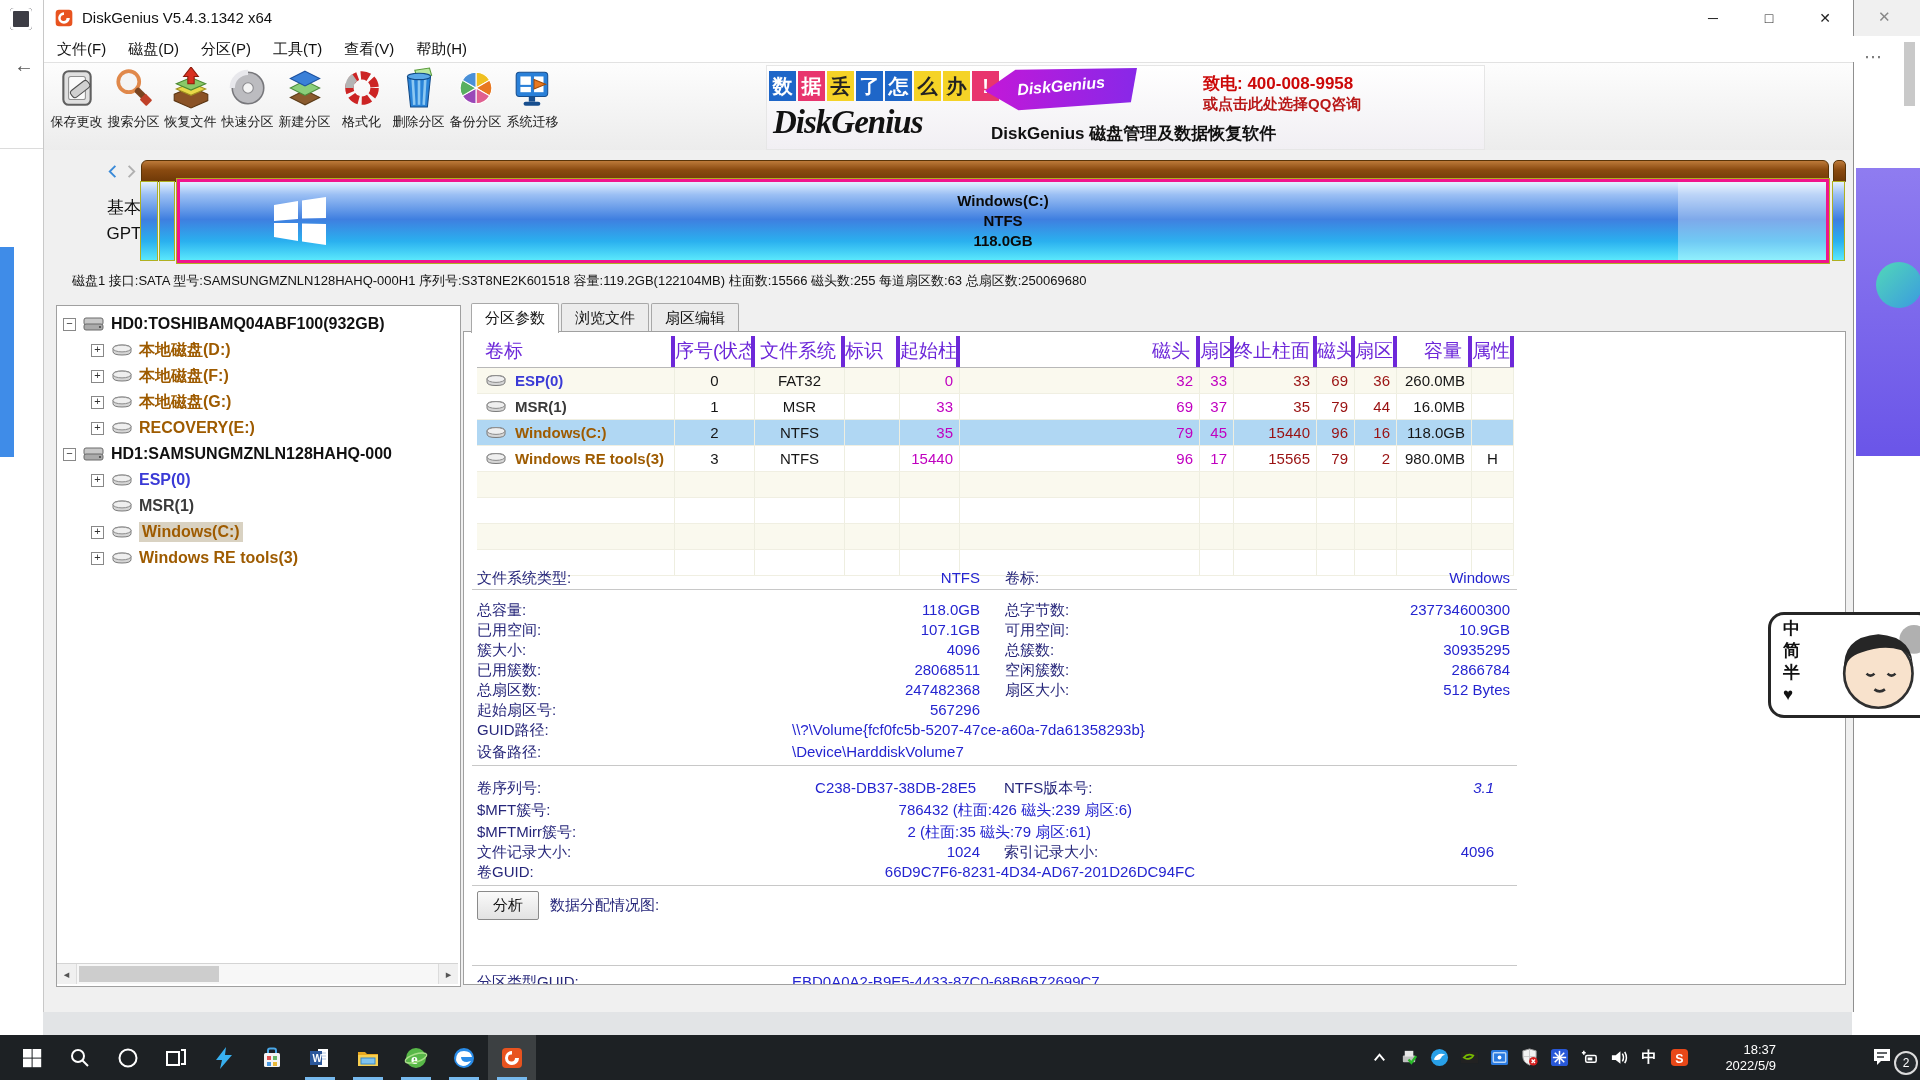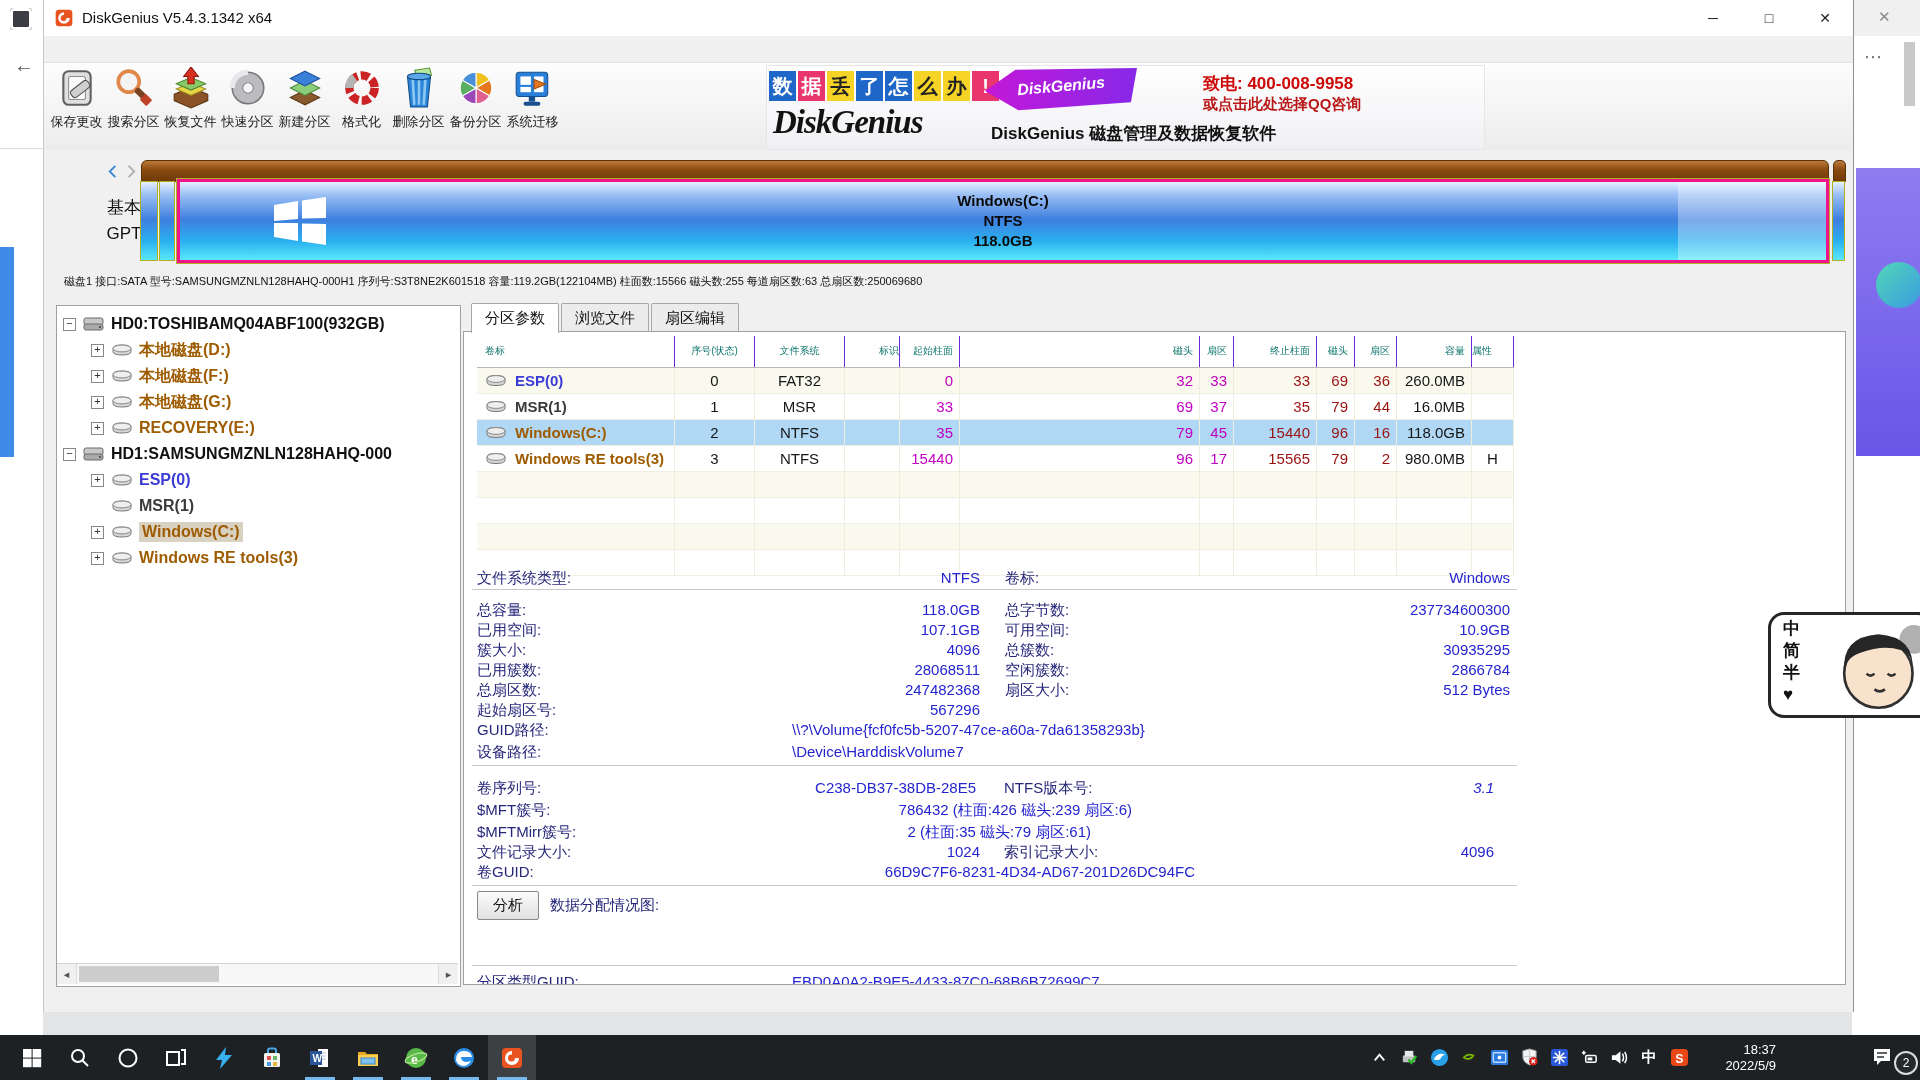--- a/index.html
+++ b/index.html
@@ -175,6 +175,14 @@
       </div>
     </div>
 
+    <div id="menubar">
+        <span class="menu-item">文件(F)</span>
+        <span class="menu-item">磁盘(D)</span>
+        <span class="menu-item">分区(P)</span>
+        <span class="menu-item">工具(T)</span>
+        <span class="menu-item">查看(V)</span>
+        <span class="menu-item">帮助(H)</span>
+      </div>
 
     <div id="toolbar">
       <div id="tb-buttons">

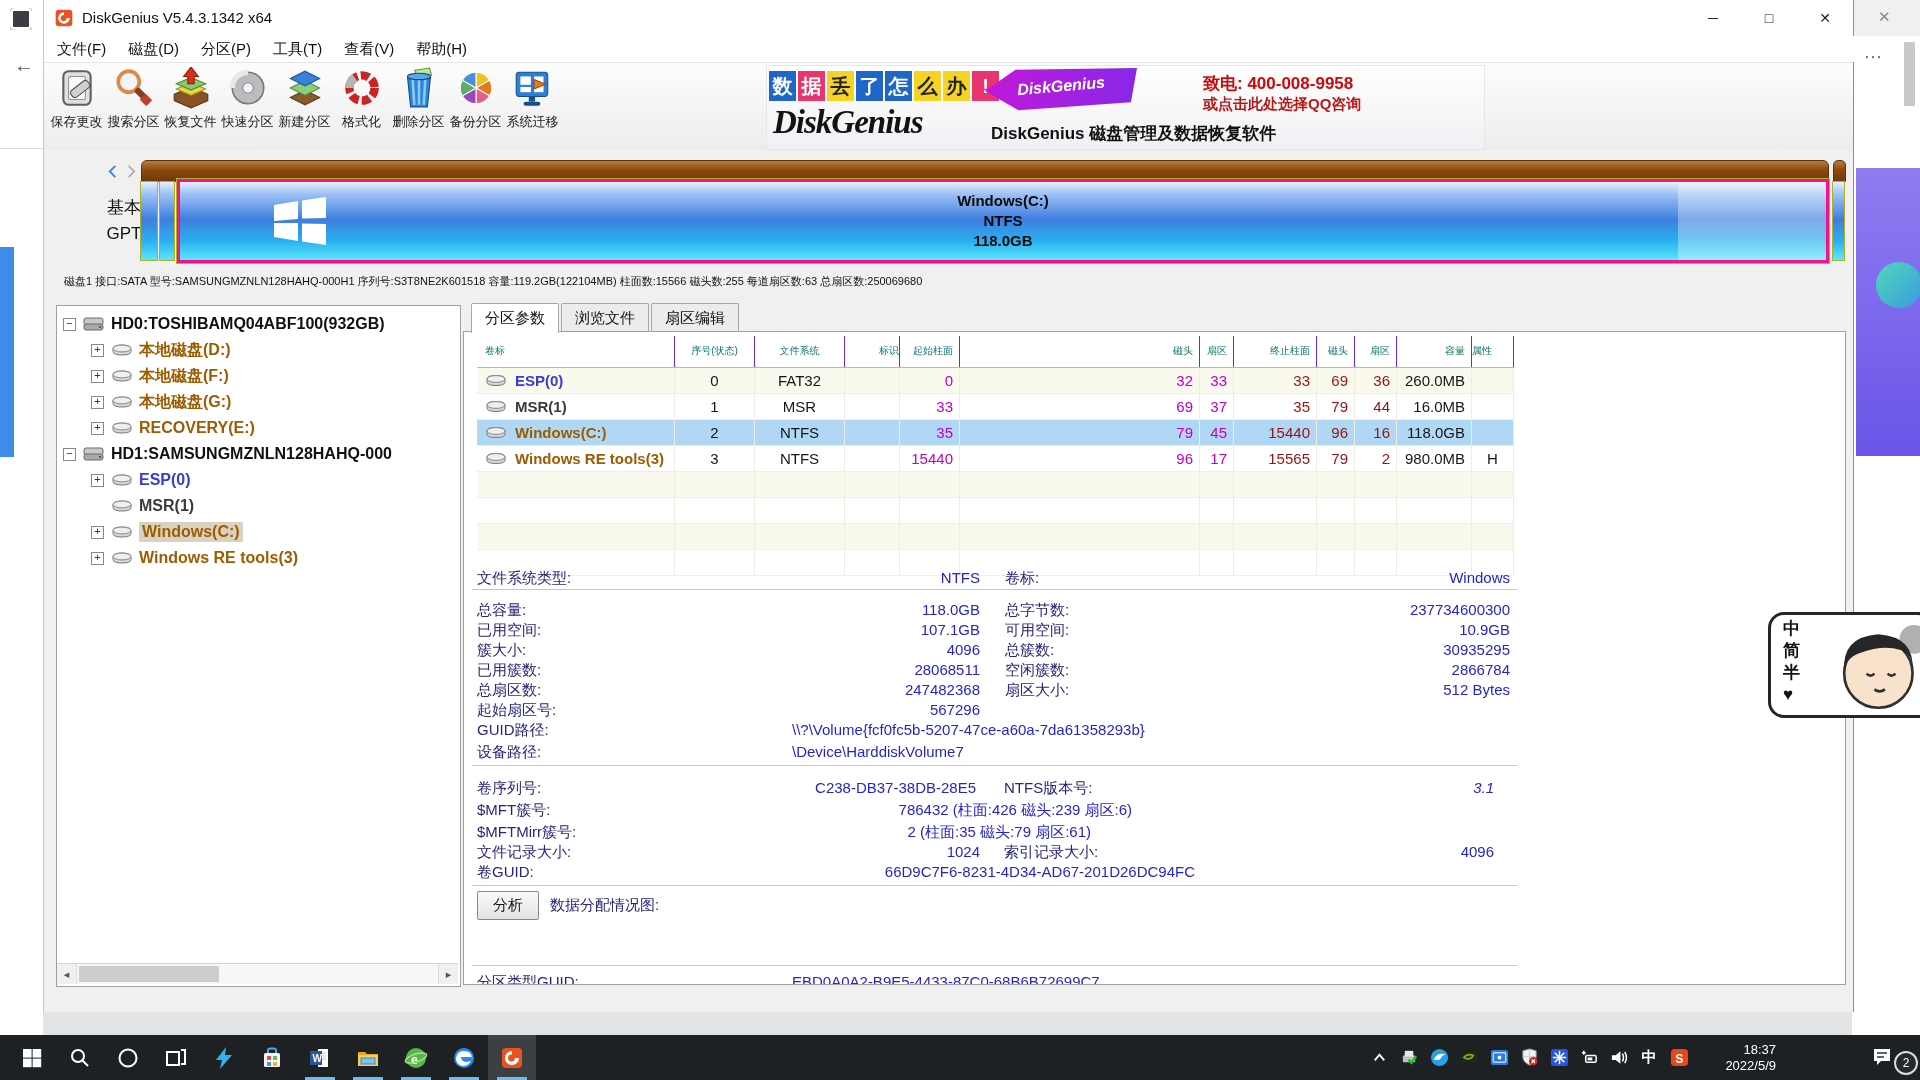--- a/index.html
+++ b/index.html
@@ -68,7 +68,7 @@
   .ptext{text-align:center;font-size:15px;color:#0a0a0a;line-height:20px;font-weight:600;position:relative;z-index:2}
   #p-re{left:1789px;width:11px}
 
-  #infobar{position:absolute;left:0;top:262px;width:100%;height:38px;line-height:38px;padding-left:20px;font-size:11px;color:#111;white-space:nowrap}
+  #infobar{position:absolute;left:0;top:262px;width:100%;height:38px;line-height:38px;padding-left:28px;font-size:13px;color:#111;white-space:nowrap}
 
   
   #treepanel{position:absolute;left:12px;top:305px;width:403px;height:680px;background:#fff;border:1px solid #a0a0a0;overflow:hidden}

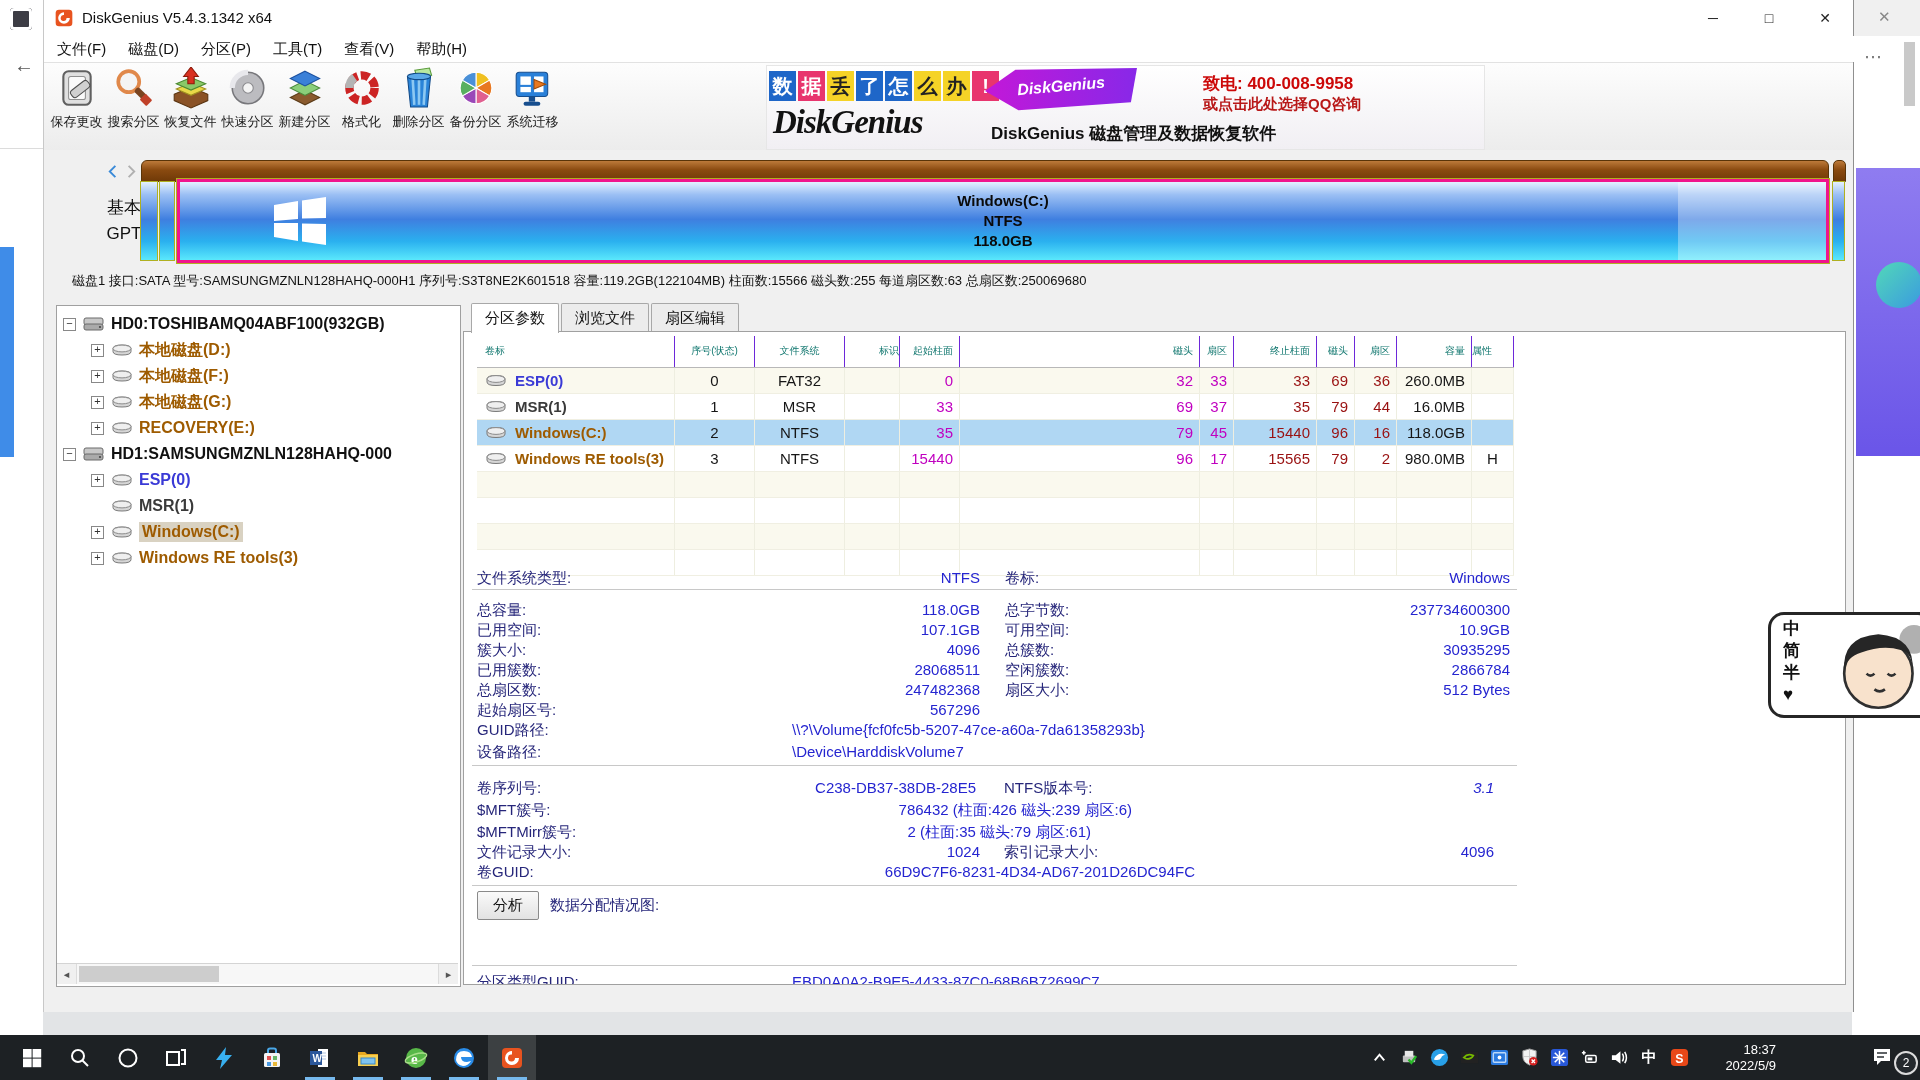--- a/index.html
+++ b/index.html
@@ -93,7 +93,7 @@
   #content{position:absolute;left:0;top:28px;width:1383px;height:654px;background:#fff;border:1px solid #a0a0a0;box-sizing:border-box;overflow:hidden}
   #ptable{position:absolute;left:13px;top:4px;width:1037px}
   .throw{display:flex;height:31px;border-bottom:1px solid #b8b8b8}
-  .th{font-size:10px;color:#0f766e;line-height:30px;border-right:1px solid #6d28d9;box-sizing:border-box;white-space:nowrap;overflow:hidden}
+  .th{font-size:19px;color:#6d28d9;line-height:30px;border-right:4px solid #6d28d9;box-sizing:border-box;white-space:nowrap;overflow:hidden}
   .tr{display:flex;height:25px;border-bottom:1px solid #f0efe2}
   .td{font-size:15px;line-height:25px;height:25px;white-space:nowrap;overflow:hidden;border-right:1px solid #eeeee0;box-sizing:border-box}
   .name-cell{display:flex;align-items:center;padding-left:8px;font-weight:bold}

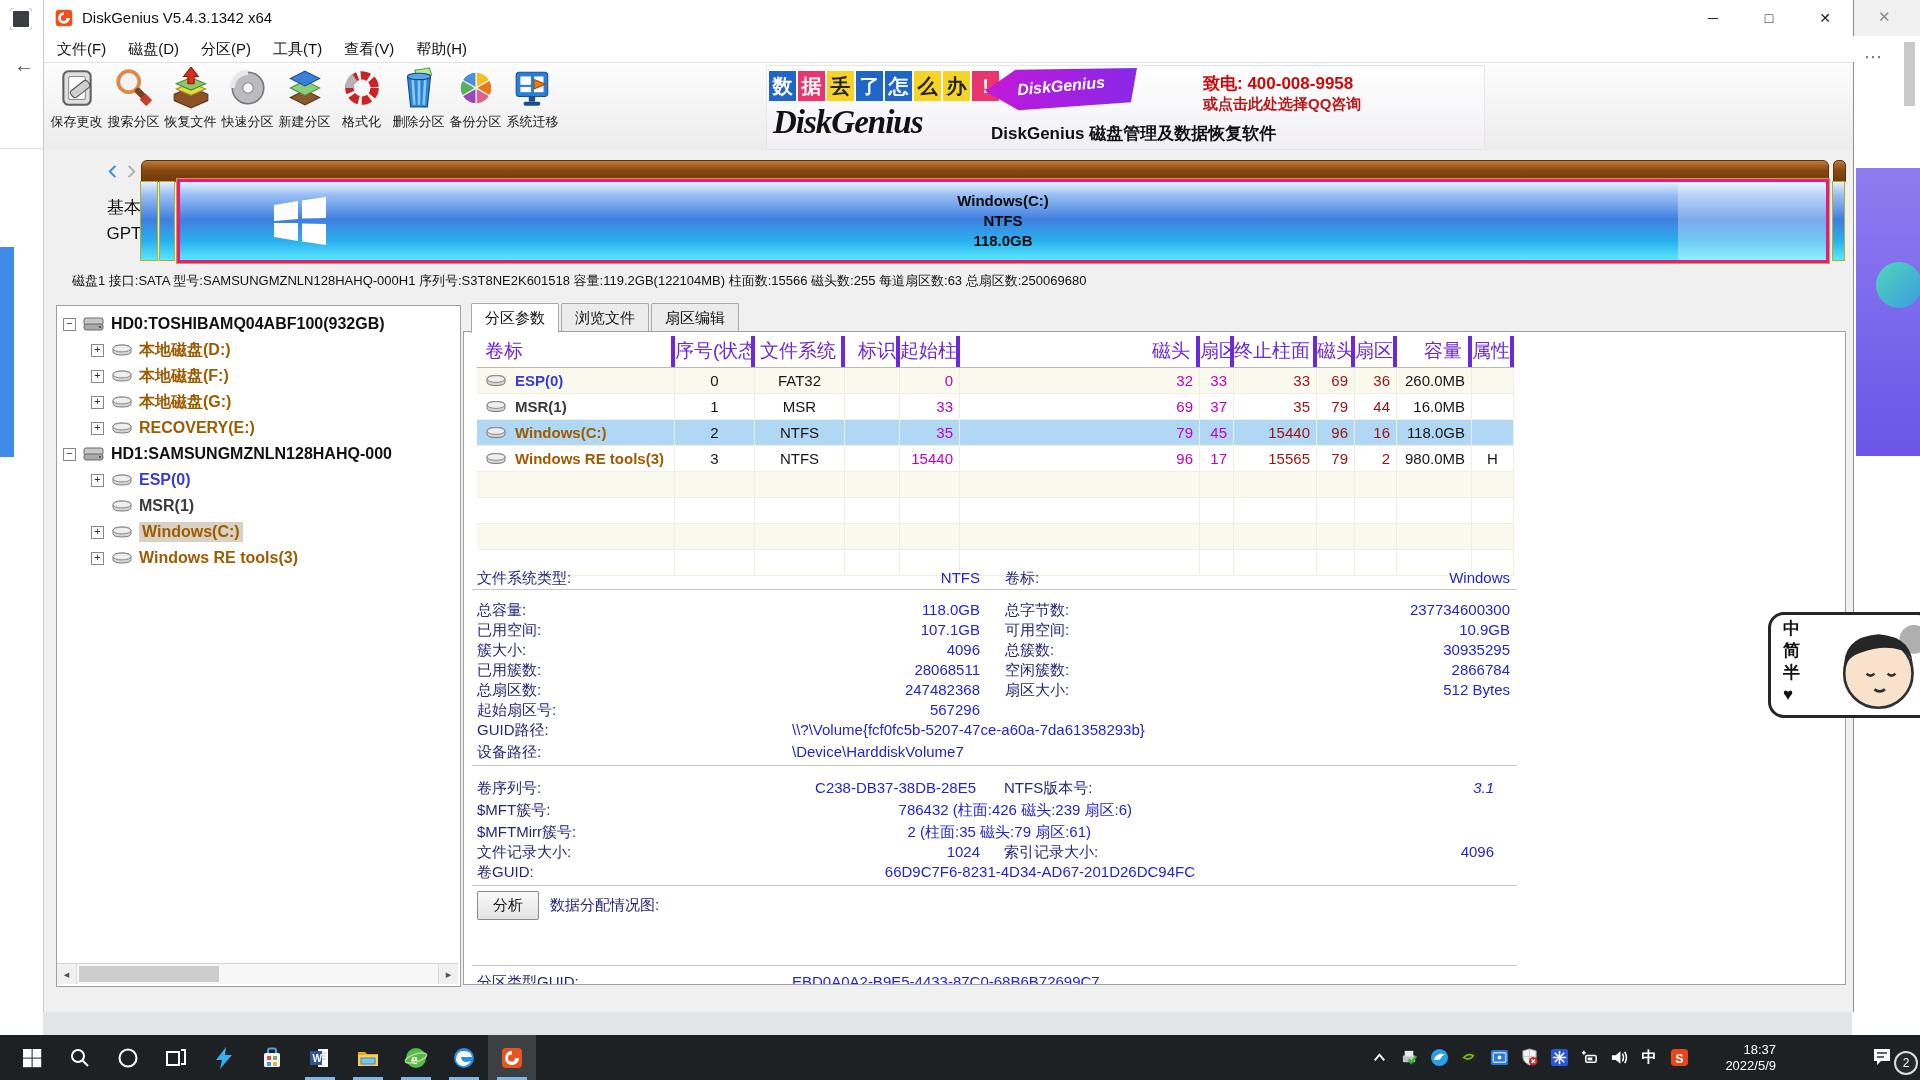--- a/index.html
+++ b/index.html
@@ -431,7 +431,7 @@
               <div class="th" style="width: 198px; text-align: left; padding-left: 8px; box-sizing: border-box;">卷标</div>
               <div class="th" style="width: 80px; text-align: center;">序号(状态)</div>
               <div class="th" style="width: 90px; text-align: center;">文件系统</div>
-              <div class="th" style="width: 55px; text-align: right;">标识</div>
+              <div class="th" style="width: 55px; text-align: left;">标识</div>
               <div class="th pr" style="width: 60px; text-align: right;">起始柱面</div>
               <div class="th pr" style="width: 240px; text-align: right;">磁头</div>
               <div class="th pr" style="width: 34px; text-align: right;">扇区</div>

